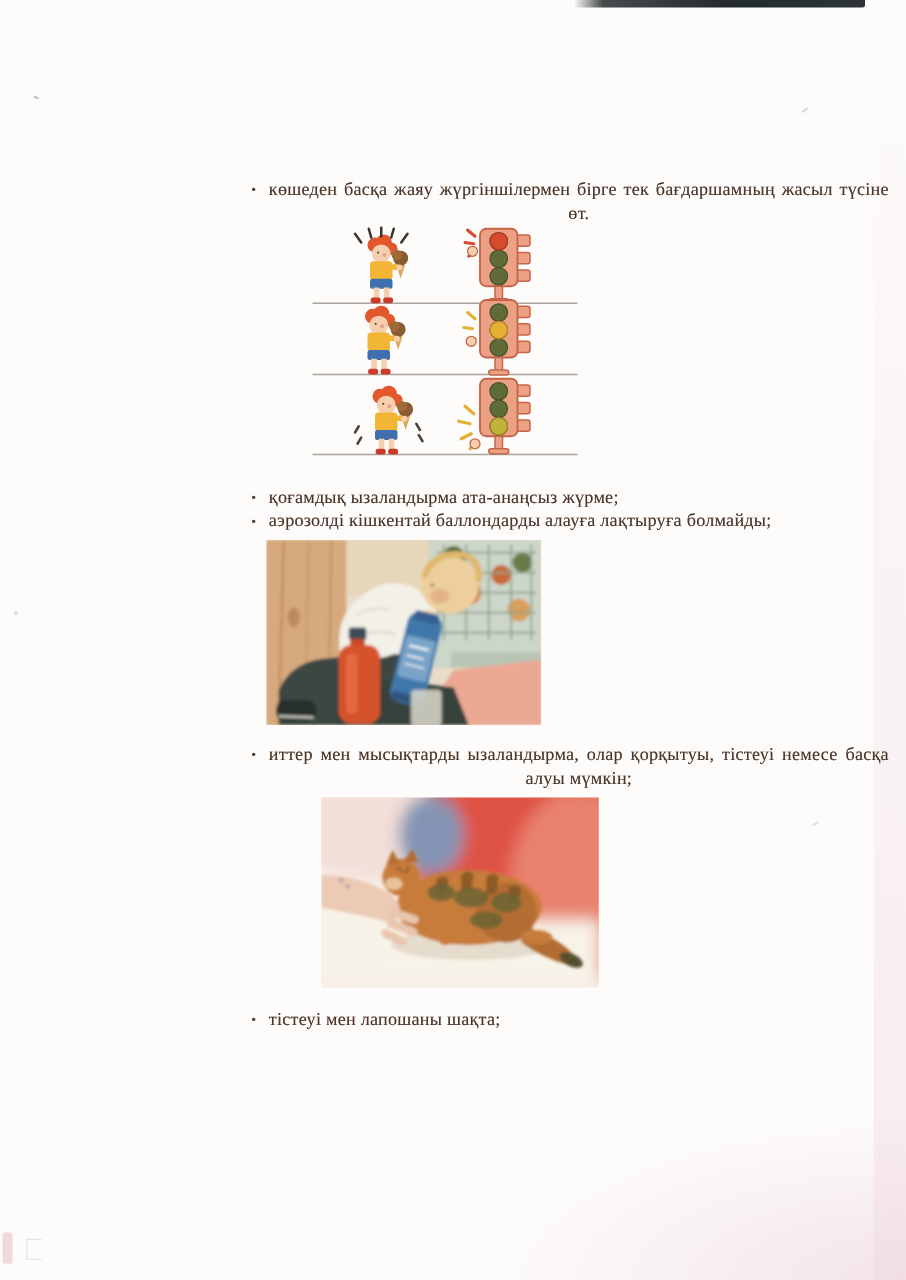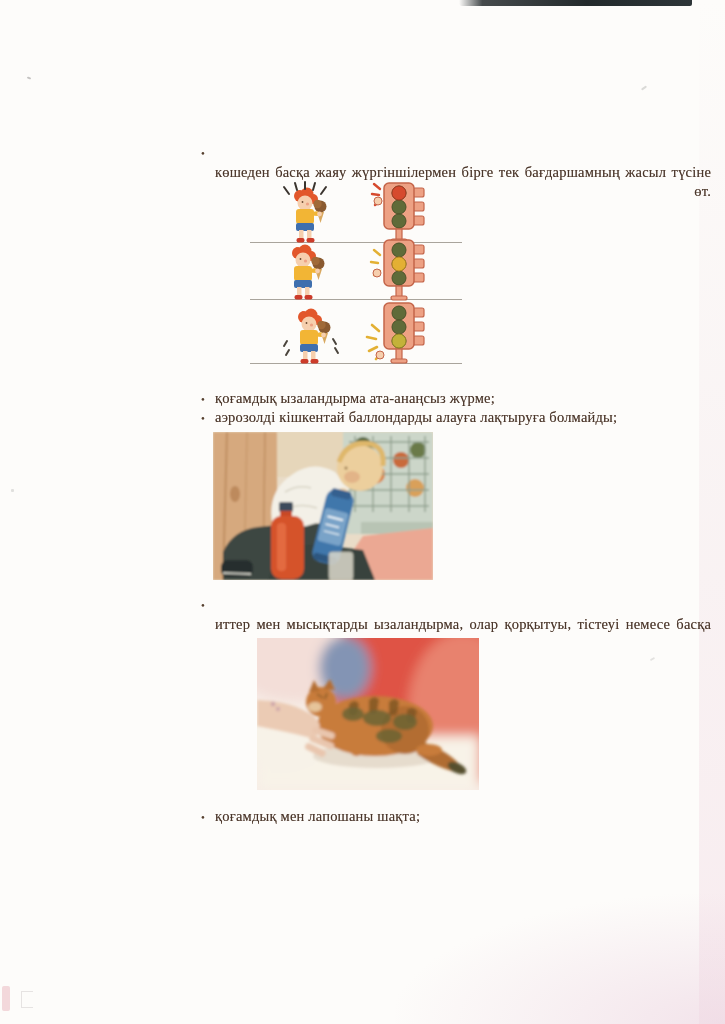--- a/index.html
+++ b/index.html
@@ -34,7 +34,7 @@
     color:#55402f;
   }
   .bullet .btext{flex:1 1 auto;max-width:496px;text-align:justify;}
-  .jline{display:block;text-align:justify;text-align-last:justify;margin-top:20px;}
+  .jline{display:block;text-align:justify;text-align-last:justify;}
   .nline{display:block;text-align:right;}
   
   .fig{position:absolute;}

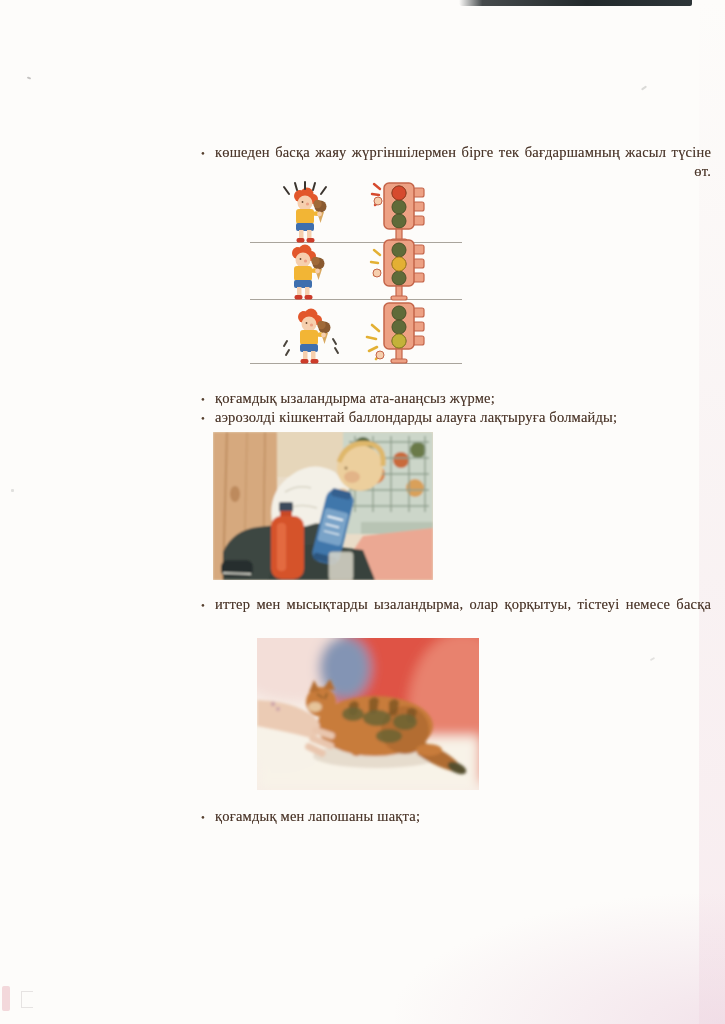--- a/index.html
+++ b/index.html
@@ -35,7 +35,7 @@
   }
   .bullet .btext{flex:1 1 auto;max-width:496px;text-align:justify;}
   .jline{display:block;text-align:justify;text-align-last:justify;}
-  .nline{display:block;text-align:right;}
+  .nline{display:block;text-align:center;}
   
   .fig{position:absolute;}
   .fig svg{display:block;}

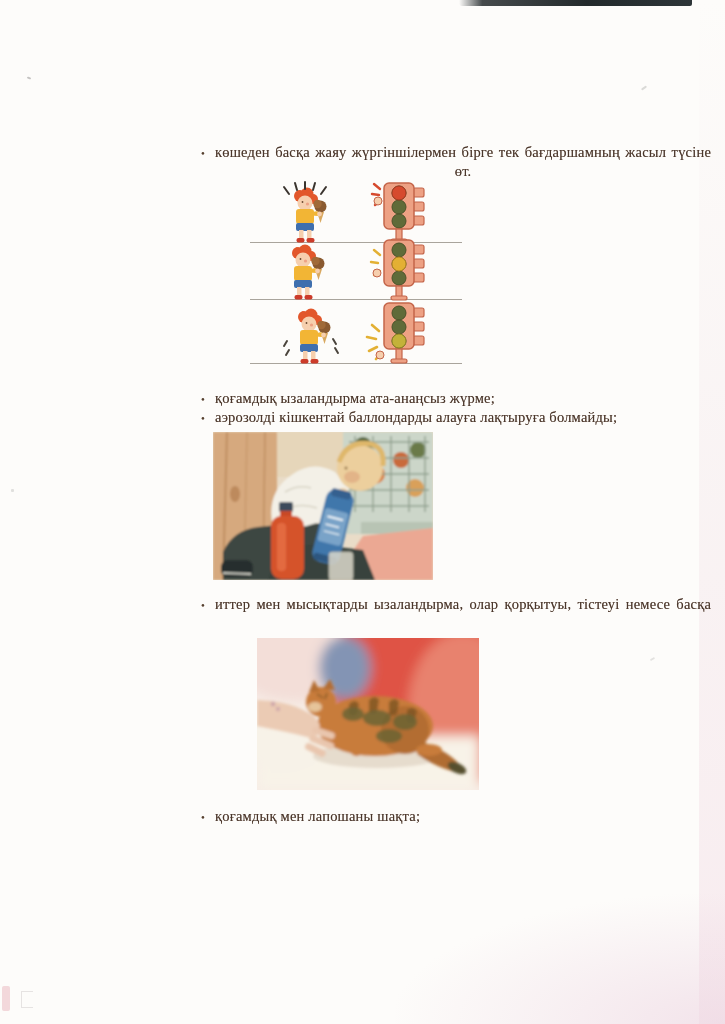--- a/index.html
+++ b/index.html
@@ -285,6 +285,7 @@
     <span class="dot">•</span>
     <div class="btext">
       <span class="jline">иттер мен мысықтарды ызаландырма, олар қорқытуы, тістеуі немесе басқа</span>
+      <span class="nline">алуы мүмкін;</span>
     </div>
   </div>
 

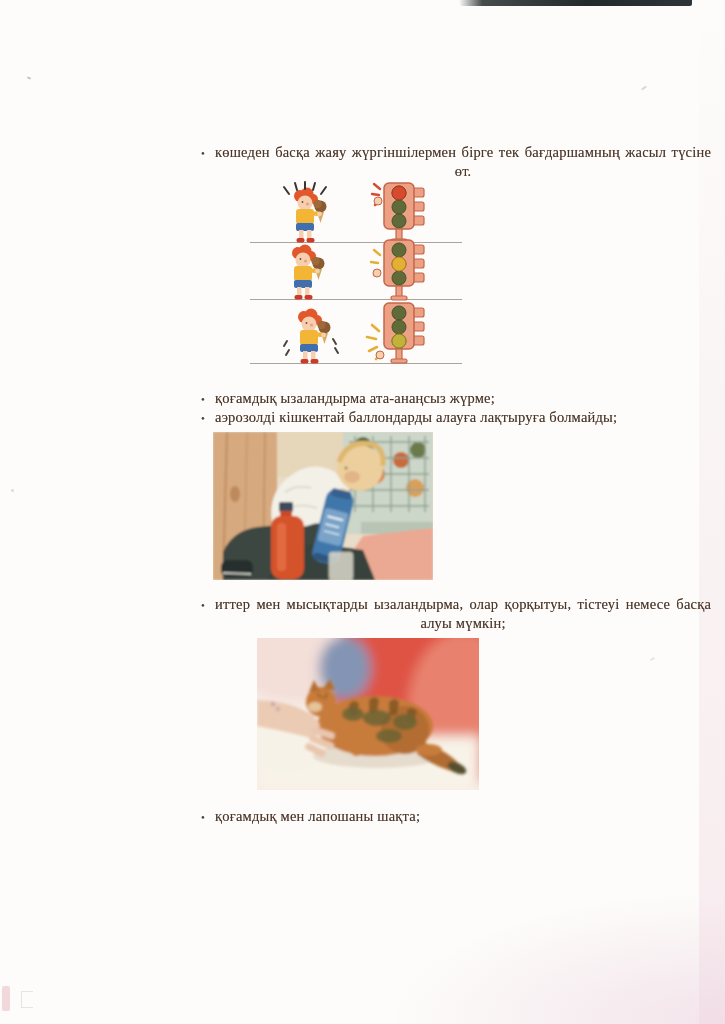--- a/index.html
+++ b/index.html
@@ -356,7 +356,7 @@
 
   <div class="bullet" style="top:807px;">
     <span class="dot">•</span>
-    <div class="btext">қоғамдық мен лапошаны шақта;</div>
+    <div class="btext">тістеуі мен лапошаны шақта;</div>
   </div>
 
 </div>

